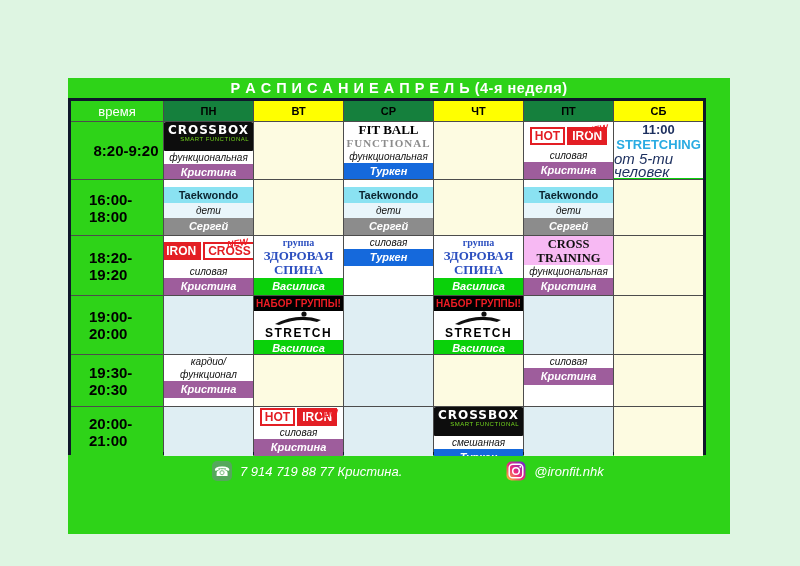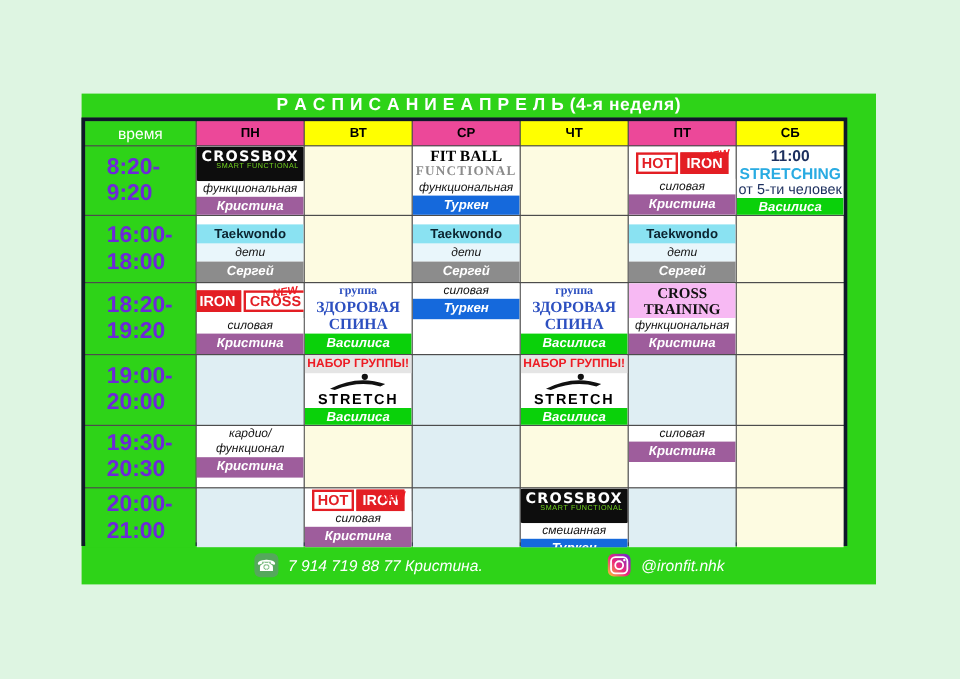--- a/index.html
+++ b/index.html
@@ -11,7 +11,7 @@
     -webkit-font-smoothing:antialiased;
   }
   .frame{
-    position:absolute;left:68px;top:78px;width:662px;height:409px;
+    position:absolute;left:68px;top:78px;width:662px;height:456px;
     background:#2ed318;box-sizing:border-box;
   }
   .title{

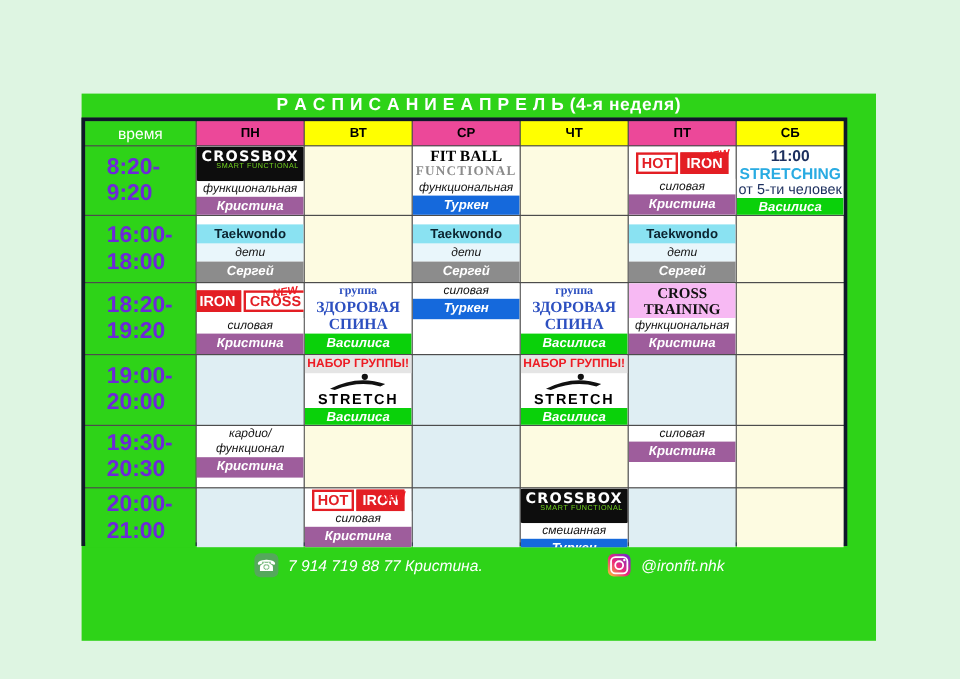--- a/index.html
+++ b/index.html
@@ -27,7 +27,7 @@
   }
   .hcell{display:flex;align-items:center;justify-content:center;font-weight:bold;font-size:11px;color:#000;}
   .hcell.green{background:#2ed318;color:#fff;font-weight:normal;font-size:13px;}
-  .pale{background:#ec4899;}
+  .pale{background:#15803d;}
   .yellow{background:#ffff00;}
   .tcell{background:#2ed318;color:#6d28d9;font-weight:bold;font-size:19px;display:flex;align-items:center;justify-content:center;padding-left:18px;}
   .cell{position:relative;display:flex;flex-direction:column;overflow:hidden;}

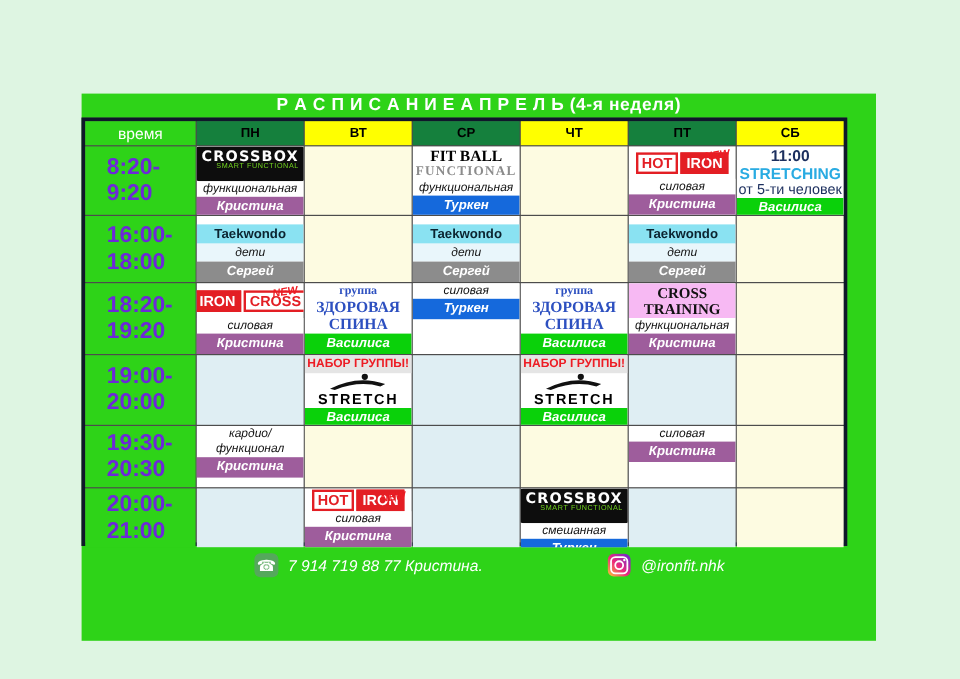--- a/index.html
+++ b/index.html
@@ -29,7 +29,7 @@
   .hcell.green{background:#2ed318;color:#fff;font-weight:normal;font-size:13px;}
   .pale{background:#15803d;}
   .yellow{background:#ffff00;}
-  .tcell{background:#2ed318;color:#6d28d9;font-weight:bold;font-size:19px;display:flex;align-items:center;justify-content:center;padding-left:18px;}
+  .tcell{background:#2ed318;color:#000000;font-weight:bold;font-size:15px;display:flex;align-items:center;justify-content:center;padding-left:18px;}
   .cell{position:relative;display:flex;flex-direction:column;overflow:hidden;}
   .bgw{background:#ffffff;} .bgc{background:#fdfbe1;} .bgb{background:#dfeef3;}
   .top{flex:1;display:flex;flex-direction:column;align-items:center;justify-content:center;width:100%;}

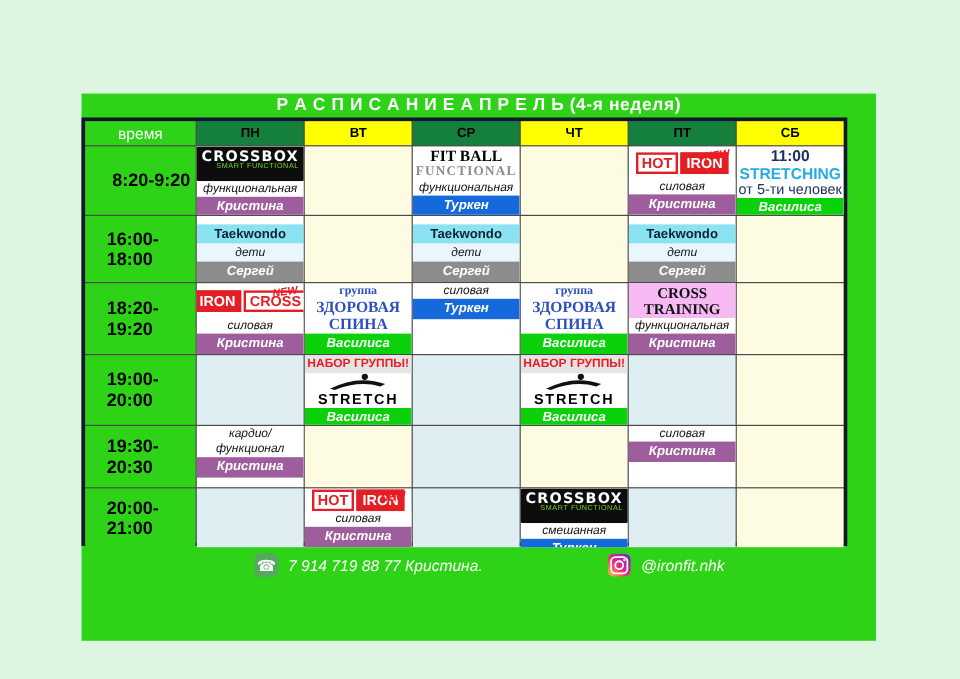--- a/index.html
+++ b/index.html
@@ -55,7 +55,7 @@
   
   .st-time{color:#1c2f5e;font-weight:bold;font-size:13px;line-height:15px;}
   .st-title{color:#29abe2;font-weight:bold;font-size:13px;line-height:15px;}
-  .st-note{color:#1c2f5e;font-size:12px;line-height:13px;text-align:right;}
+  .st-note{color:#1c2f5e;font-style:italic;font-size:15px;line-height:13px;}
   
   .sp-top{color:#2d50c0;font-weight:bold;font-size:10px;line-height:12px;font-family:"Liberation Serif",serif;}
   .sp-line{color:#2d50c0;font-weight:bold;font-size:13px;line-height:14px;font-family:"Liberation Serif",serif;}

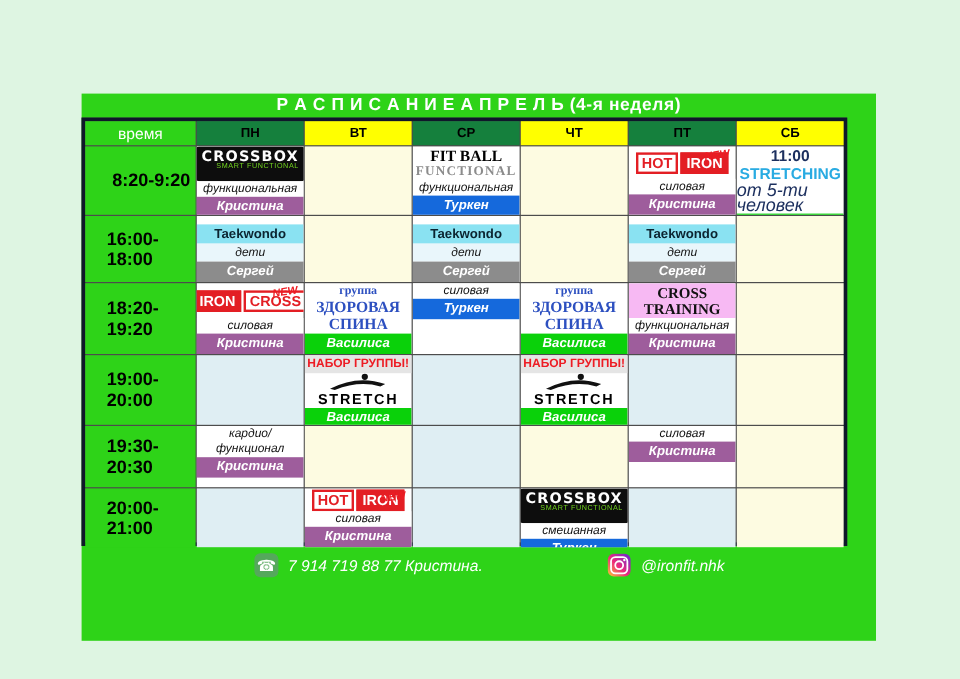--- a/index.html
+++ b/index.html
@@ -66,7 +66,7 @@
     font-family:"Liberation Serif",serif;font-weight:bold;font-size:12.5px;line-height:14px;color:#111;}
   .yellowband{background:#ffff00;font-weight:bold;font-size:12px;line-height:16px;color:#000;}
   
-  .alert{color:#ed1c24;font-weight:bold;font-size:10px;line-height:14px;text-align:center;padding-top:1px;background:#e5e5e5;}
+  .alert{color:#ed1c24;font-weight:bold;font-size:10px;line-height:14px;text-align:center;padding-top:1px;background:#000000;}
   .stretch-word{font-weight:bold;font-size:12px;letter-spacing:1.5px;line-height:13px;color:#000;text-align:right;}
   
   .best-main{color:#2b3aa5;font-weight:bold;font-size:15px;letter-spacing:.5px;text-shadow:1px 1px 0 #c51421;line-height:16px;}

